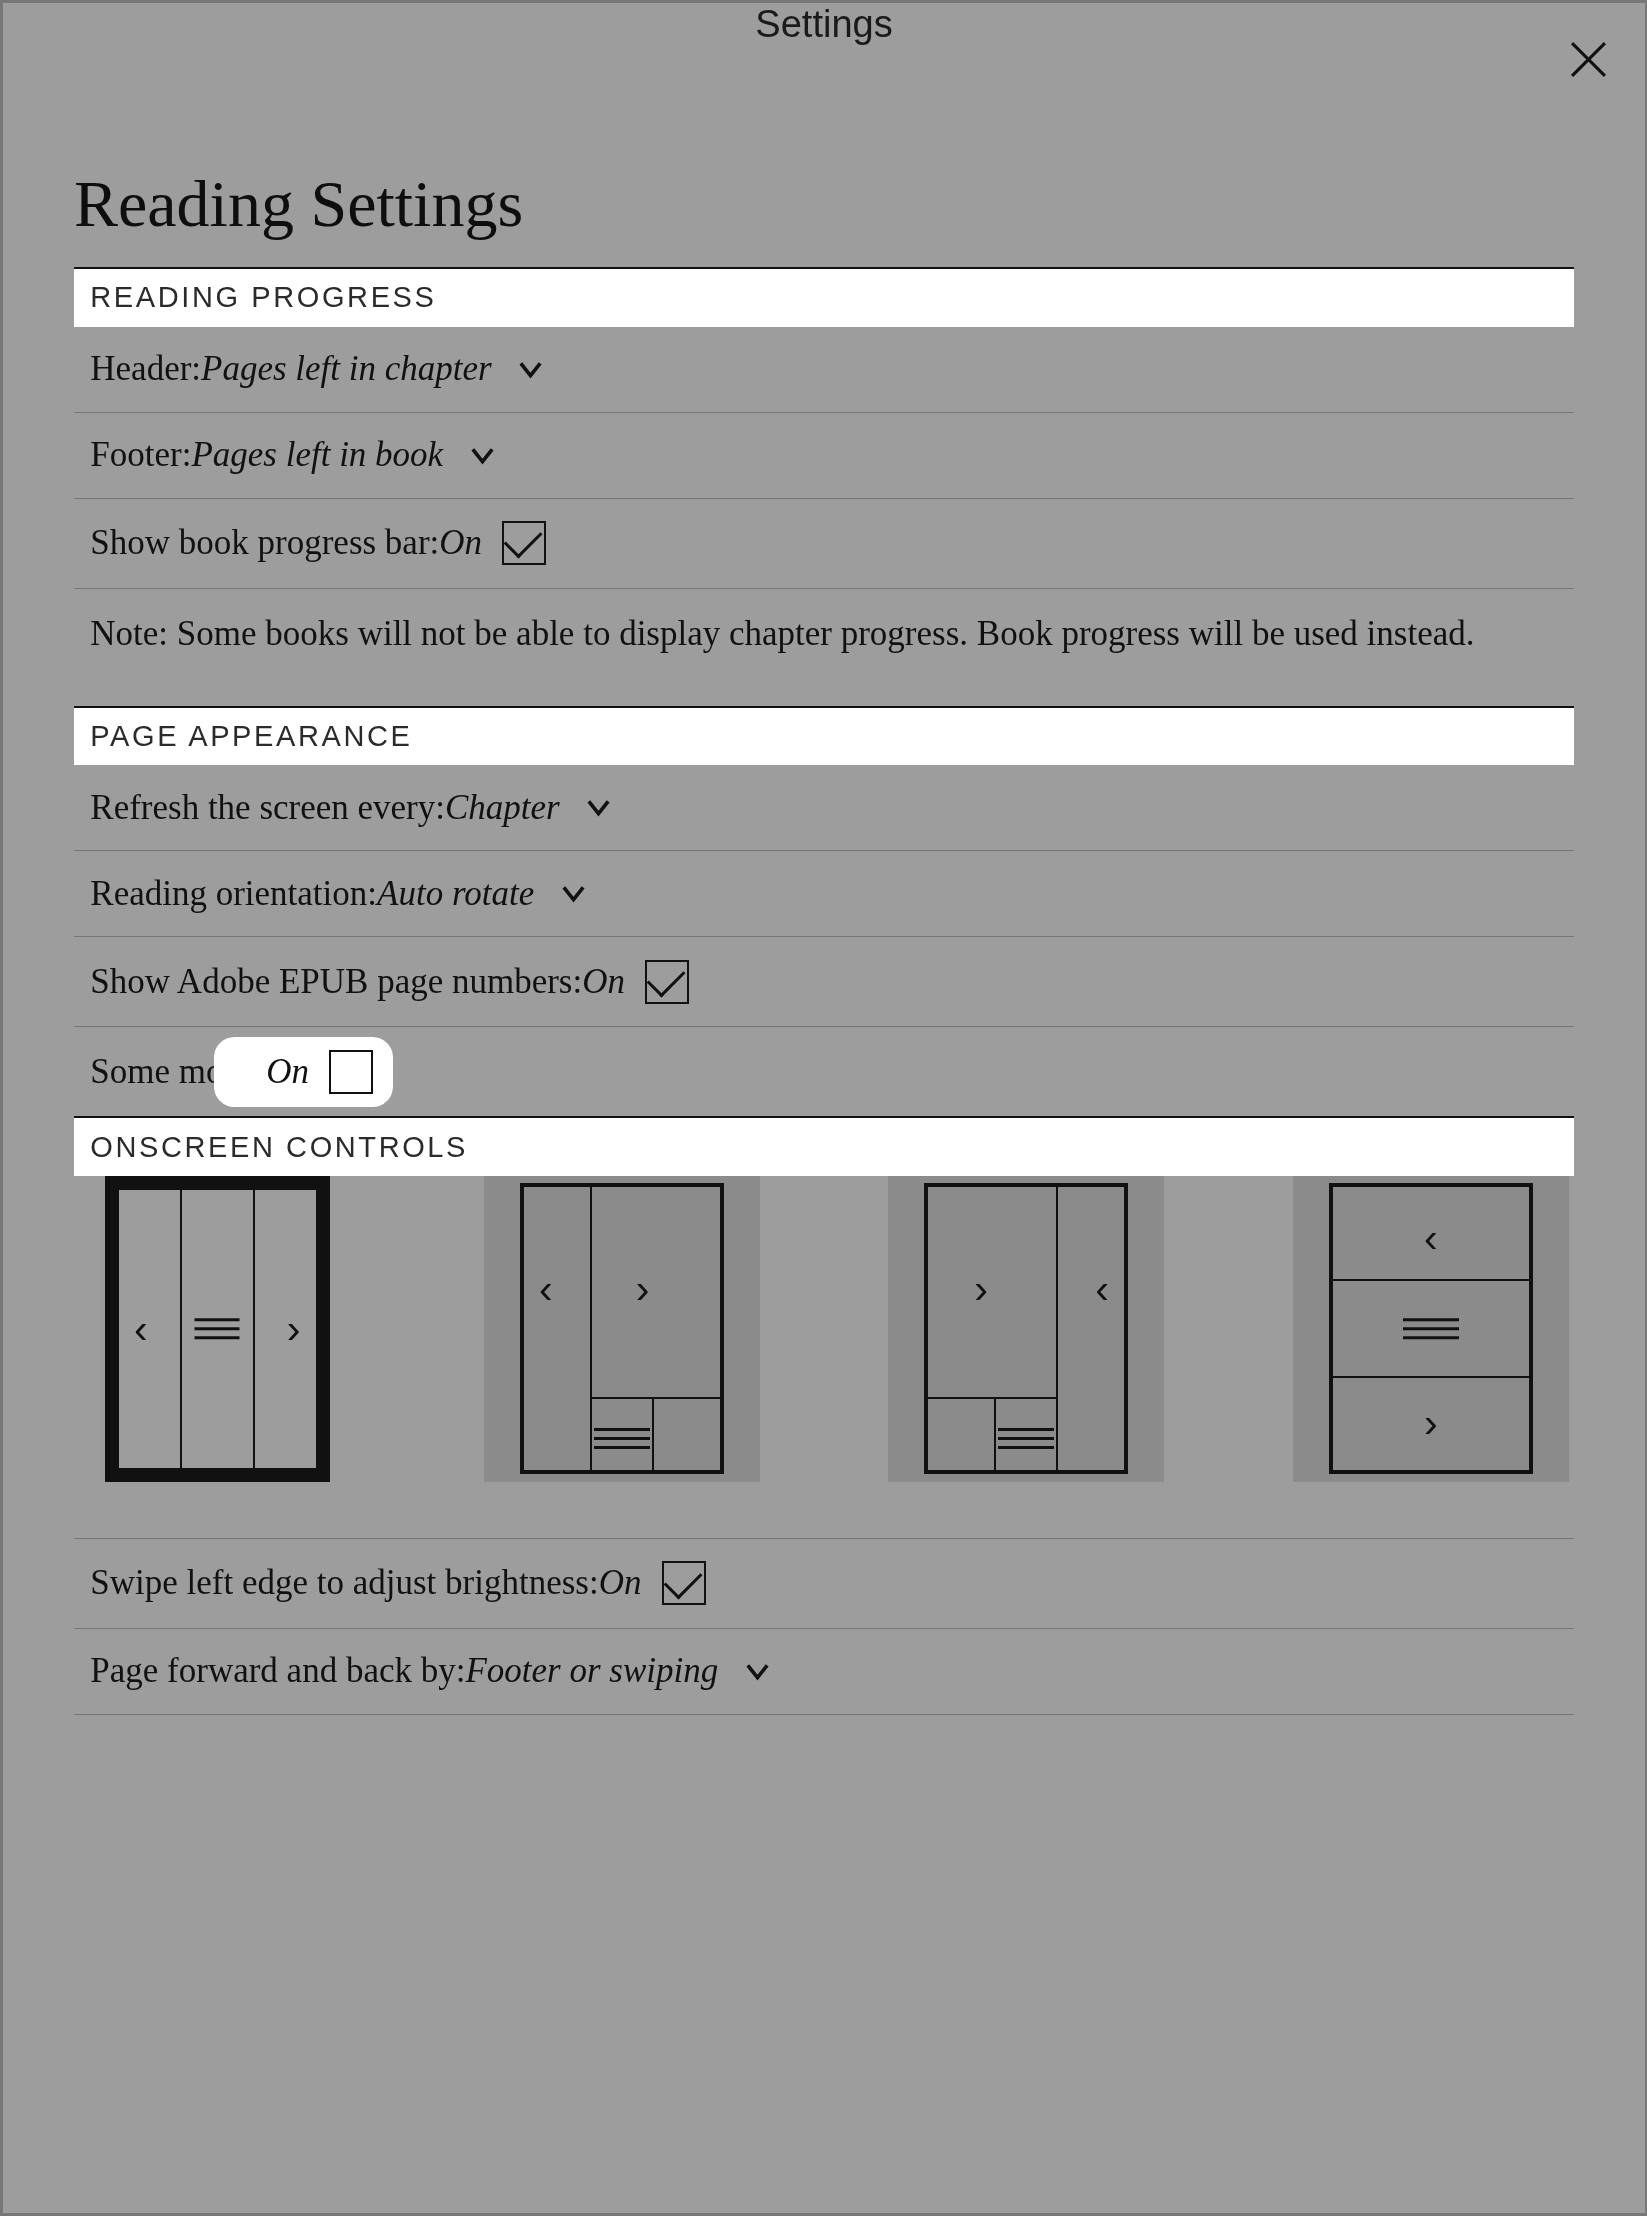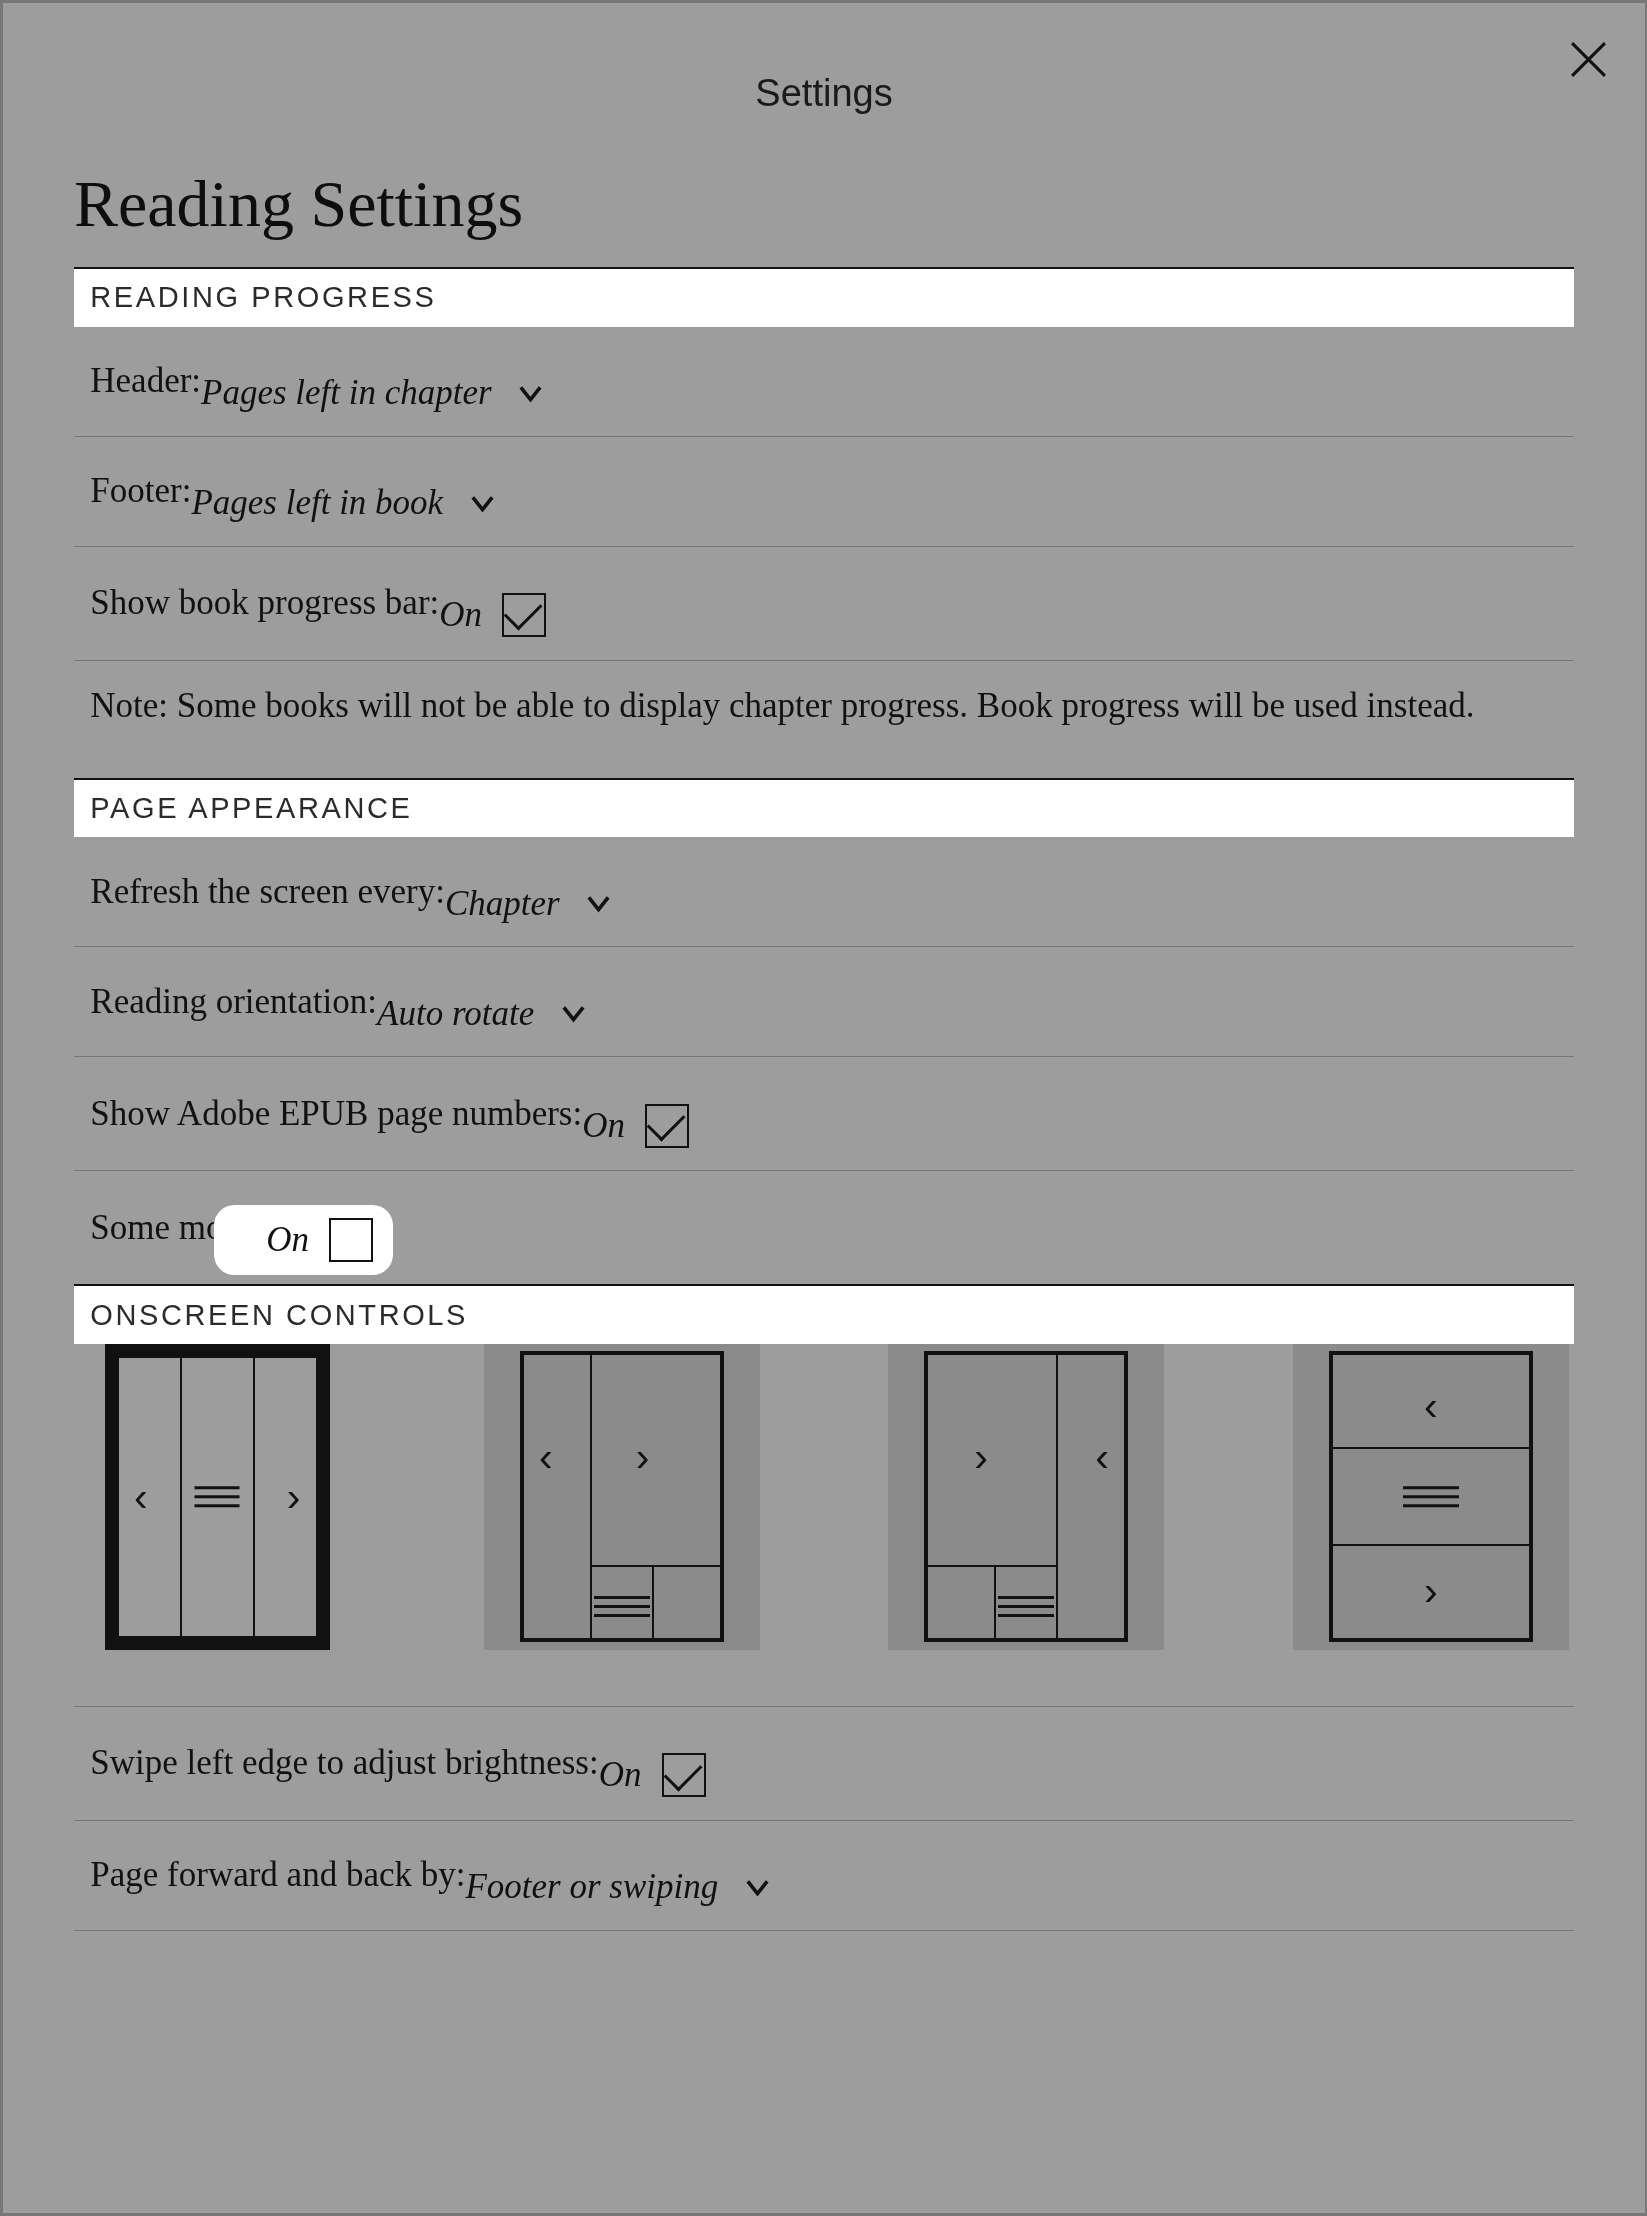--- a/index.html
+++ b/index.html
@@ -14,7 +14,7 @@
     position: relative;
     height: 112px;
     display: flex;
-    align-items: flex-end;
+    align-items: flex-start;
     justify-content: center;
   }
   .header-title {

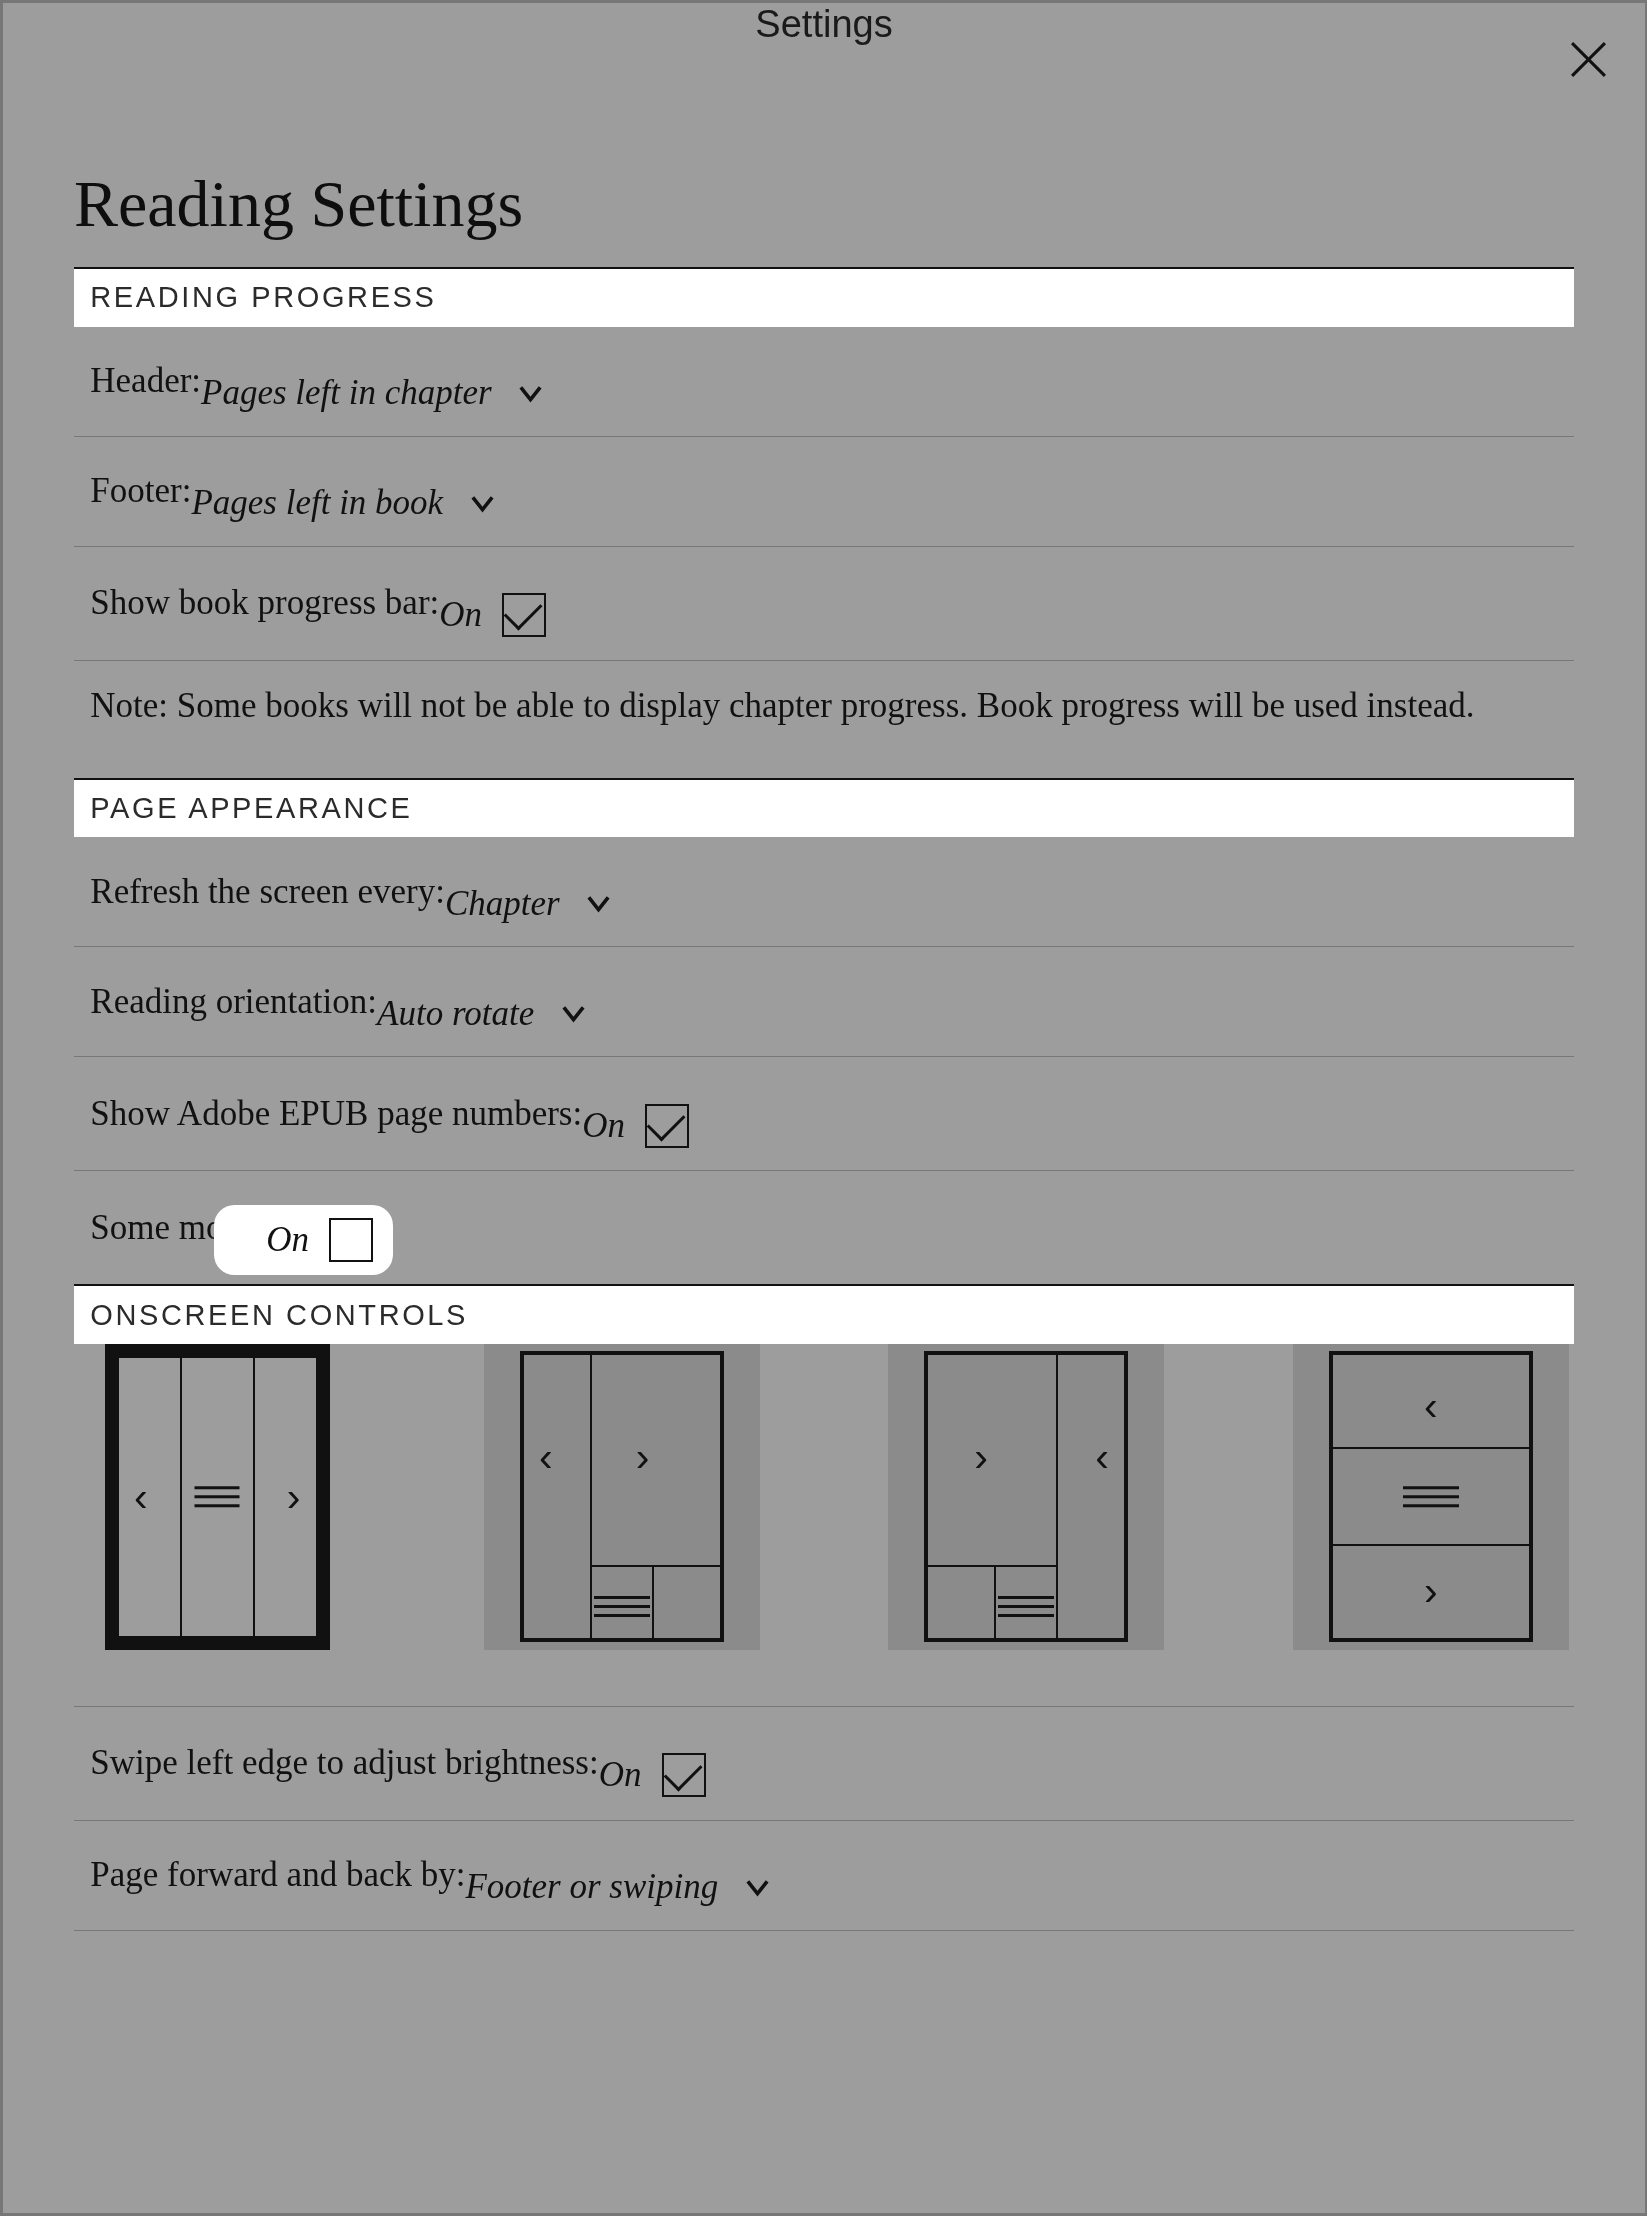--- a/index.html
+++ b/index.html
@@ -67,7 +67,6 @@
     display: flex;
     align-items: center;
     gap: 20.4px;
-    margin-top: 24px;
   }
   .row-value {
     font-style: italic;

